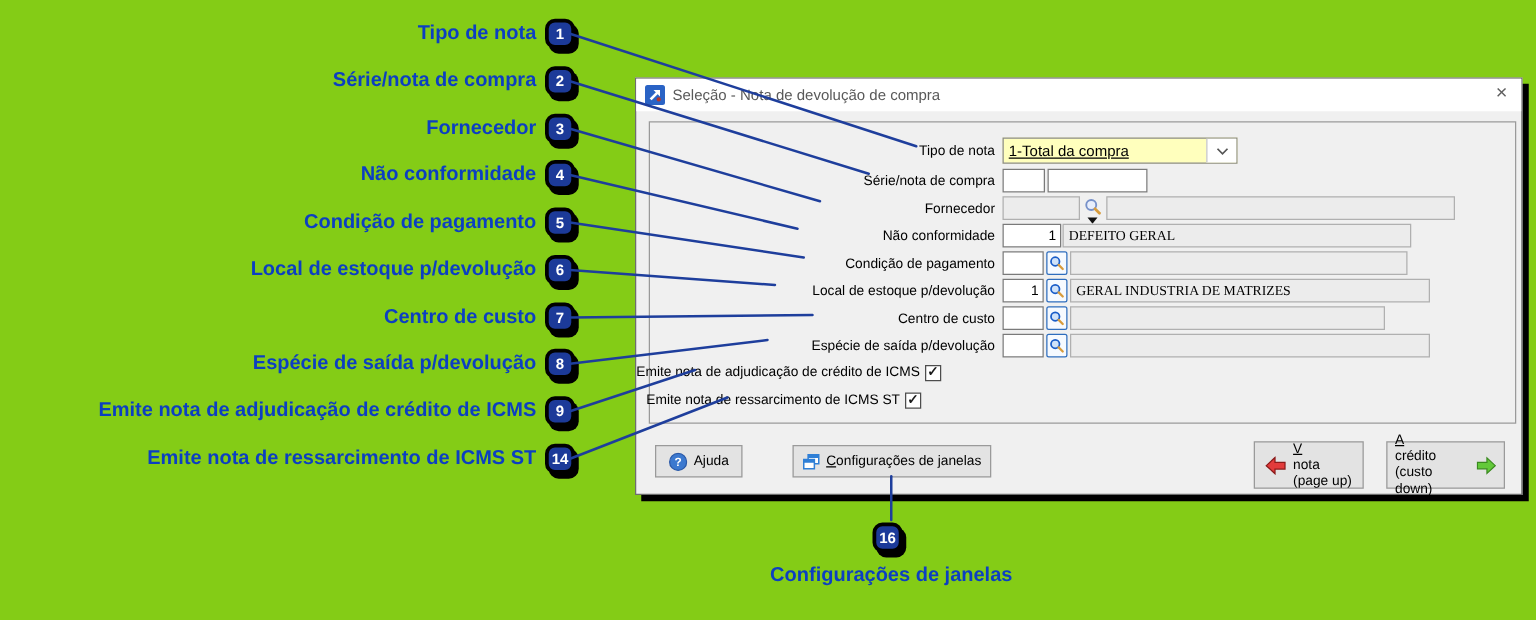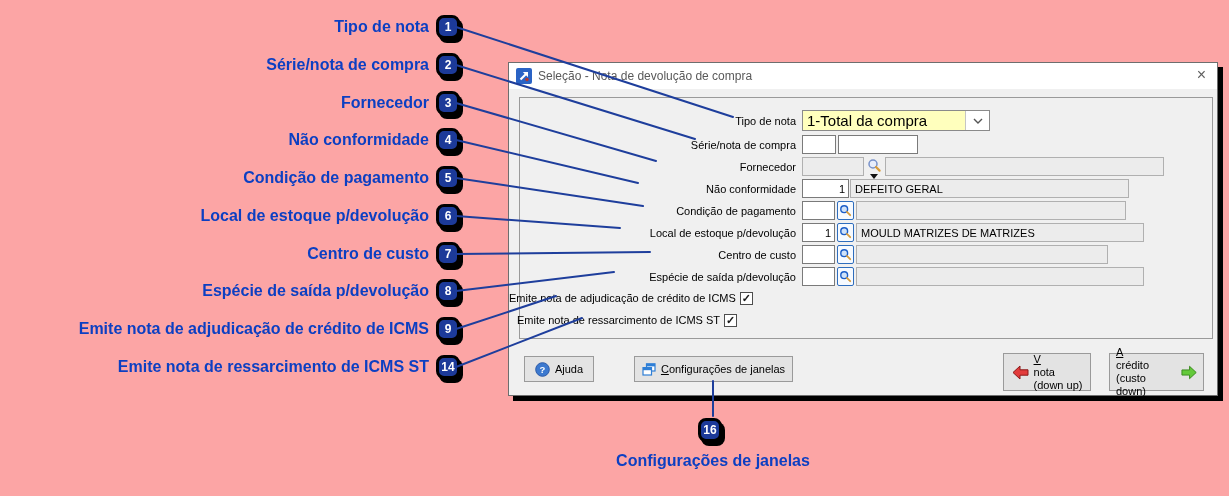--- a/index.html
+++ b/index.html
@@ -5,7 +5,7 @@
   * { box-sizing: border-box; }
   html,body { margin:0; padding:0; background:#fff; }
   body { font-family:"Liberation Sans", sans-serif; }
-  #stage { position:relative; width:1229px; height:496px; background:#fca5a5; overflow:hidden; }
+  #stage { position:relative; width:1229px; height:496px; background:#84cc16; overflow:hidden; }
 
   
   #connector-svg { position:absolute; left:0; top:0; width:1229px; height:496px; z-index:30; pointer-events:none; }

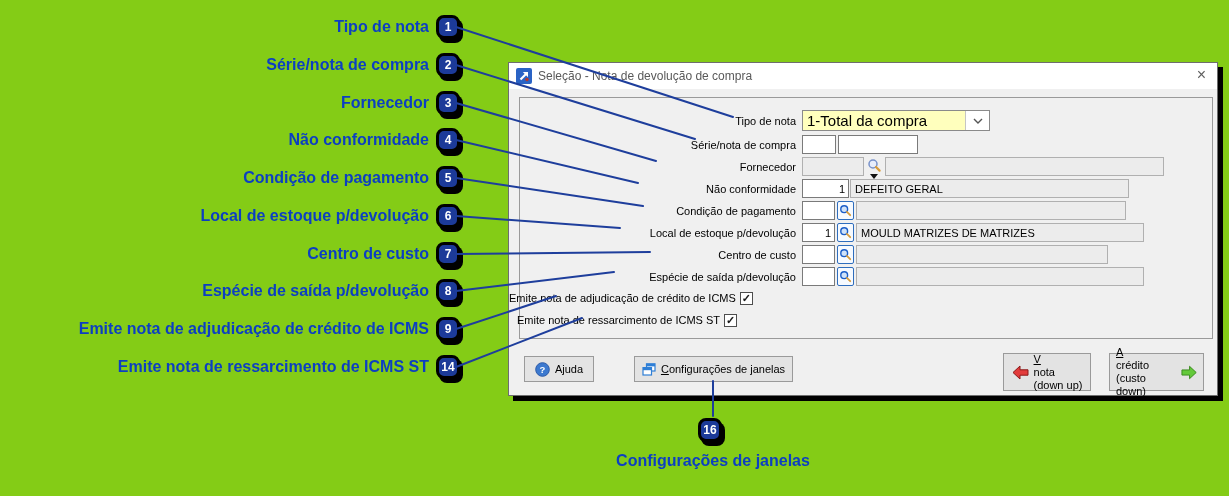--- a/index.html
+++ b/index.html
@@ -45,7 +45,7 @@
               border-left:4px solid transparent; border-right:4px solid transparent; border-top:5px solid #111; }
 
   .combo { width:188px; height:21px; border:1px solid #8a8a8a; background:var(--field-yellow); display:flex; align-items:center; }
-  .combo-text { flex:1; padding:0 4px; font-size:15px; color:#000; white-space:nowrap; overflow:hidden; }
+  .combo-text { flex:1; padding:0 4px; font-size:12px; color:#000; white-space:nowrap; overflow:hidden;text-decoration:underline; }
   .combo-btn { width:24px; height:100%; background:#fff; border-left:1px solid #c5c5c5;
                display:flex; align-items:center; justify-content:center; }
 

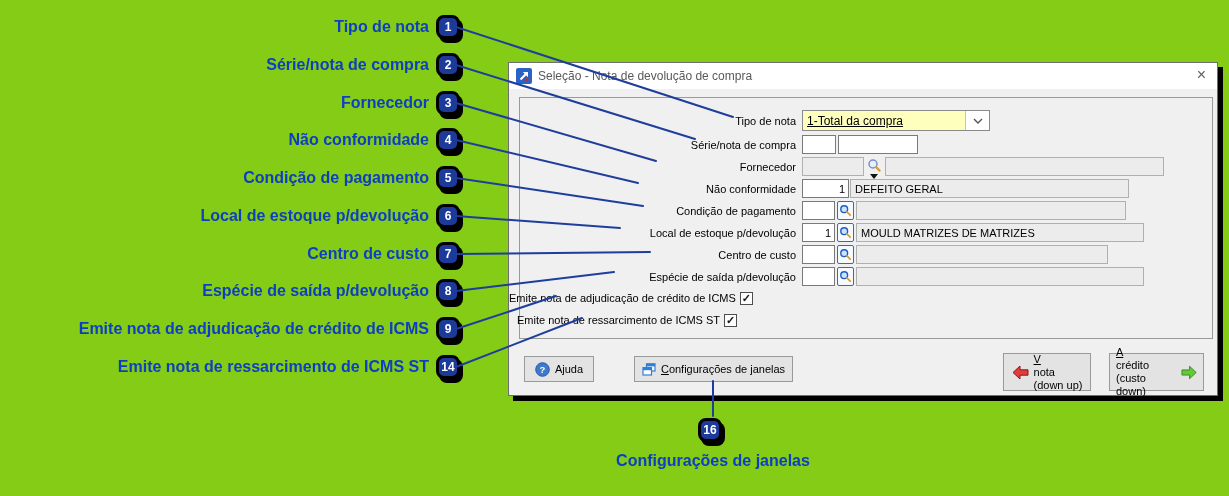--- a/index.html
+++ b/index.html
@@ -36,7 +36,7 @@
   .inp.num { text-align:right; }
   .inp.dis { background:#ececec; border-color:#b0b0b0; }
   .desc { height:19px; border:1px solid #b0b0b0; background:#ececec; display:inline-flex; align-items:center;
-          padding:0 4px; font-size:11px; color:#000; white-space:nowrap; overflow:hidden; }
+          padding:0 4px; font-size:11px; color:#000; white-space:nowrap; overflow:hidden;font-family:Liberation Serif, serif; }
   .magbtn { width:17px; height:19px; margin:0 2px; border:1px solid #2e6dbd; border-radius:2px; background:#f6faff;
             display:inline-flex; align-items:center; justify-content:center; padding:0; }
   .mag-plain { position:relative; width:19px; height:19px; margin:0 1px; display:inline-block; }

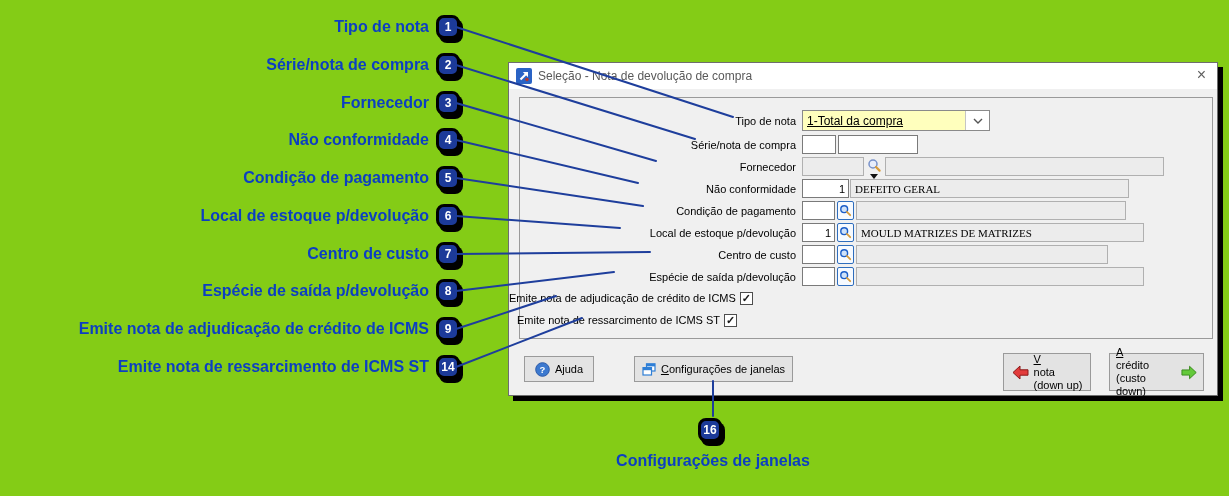--- a/index.html
+++ b/index.html
@@ -217,7 +217,7 @@
           <line x1="7.9" y1="7.9" x2="11.2" y2="11.2" stroke="#d89c3c" stroke-width="1.8" stroke-linecap="round"></line>
         </svg>
       </button>
-      <span class="desc" style="width:288px">MOULD MATRIZES DE MATRIZES</span>
+      <span class="desc" style="width:288px">GERAL INDUSTRIA DE MATRIZES</span>
     </div>
 
     <div class="drow" style="top:181px">

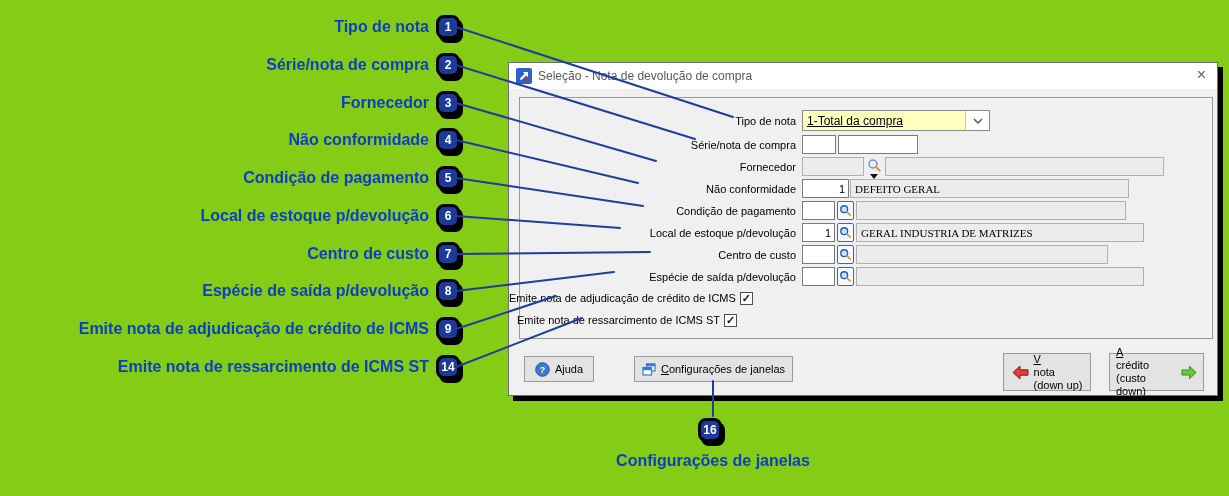--- a/index.html
+++ b/index.html
@@ -281,7 +281,7 @@
       </svg>
       <span class="btn2">
         <span><u>V</u><span>nota</span></span>
-        <span>(down up)</span>
+        <span>(page up)</span>
       </span>
     </button>
 

